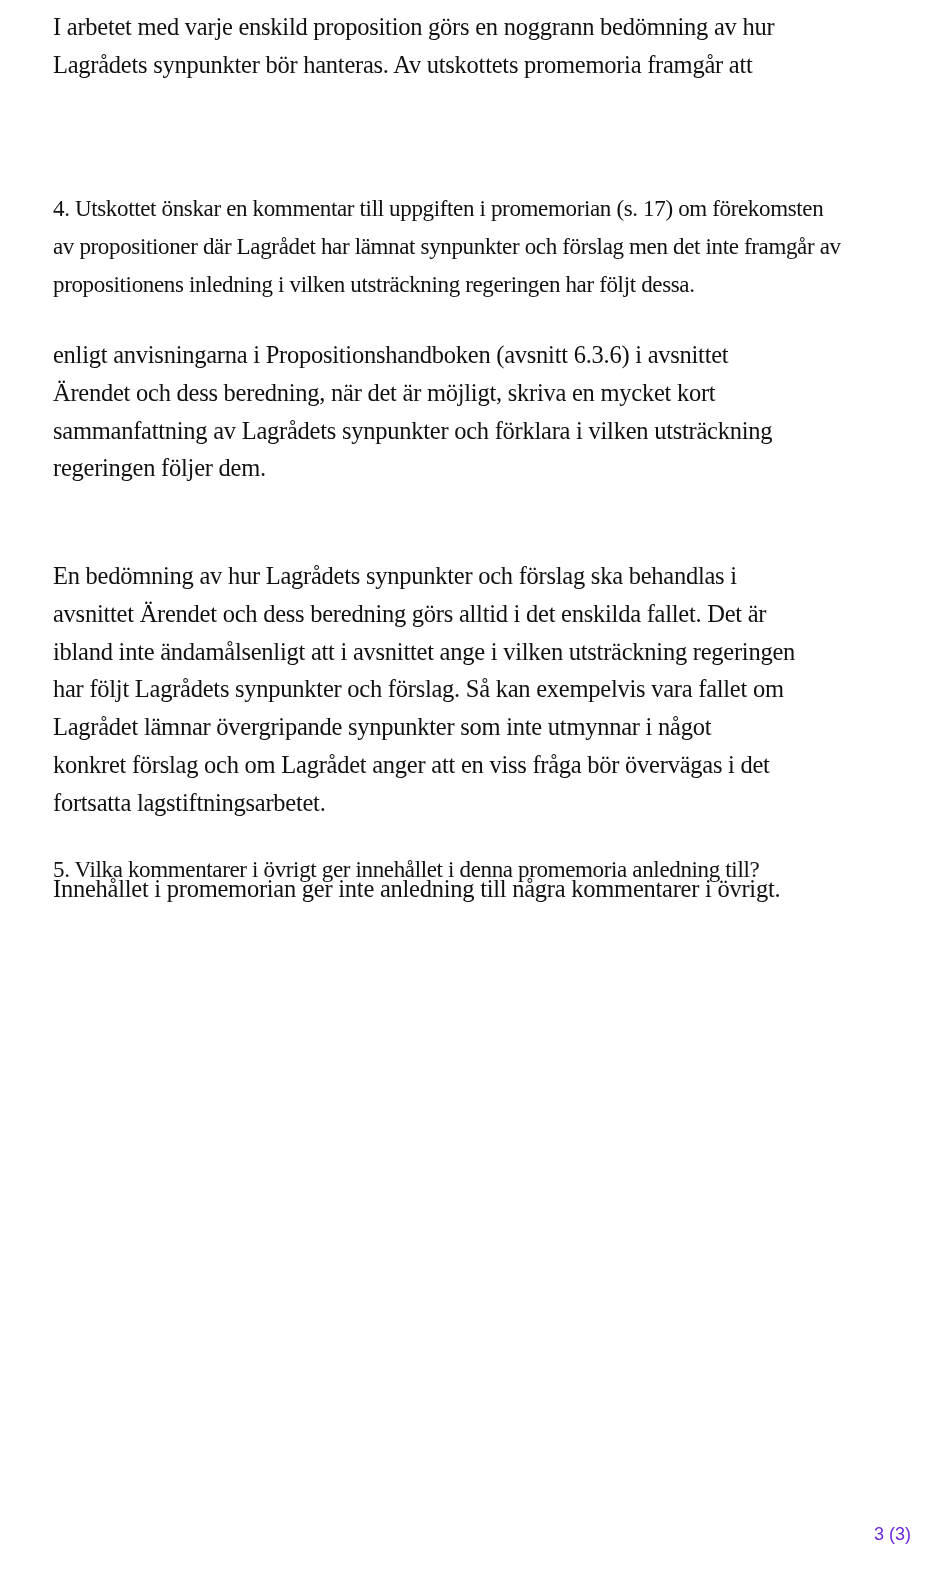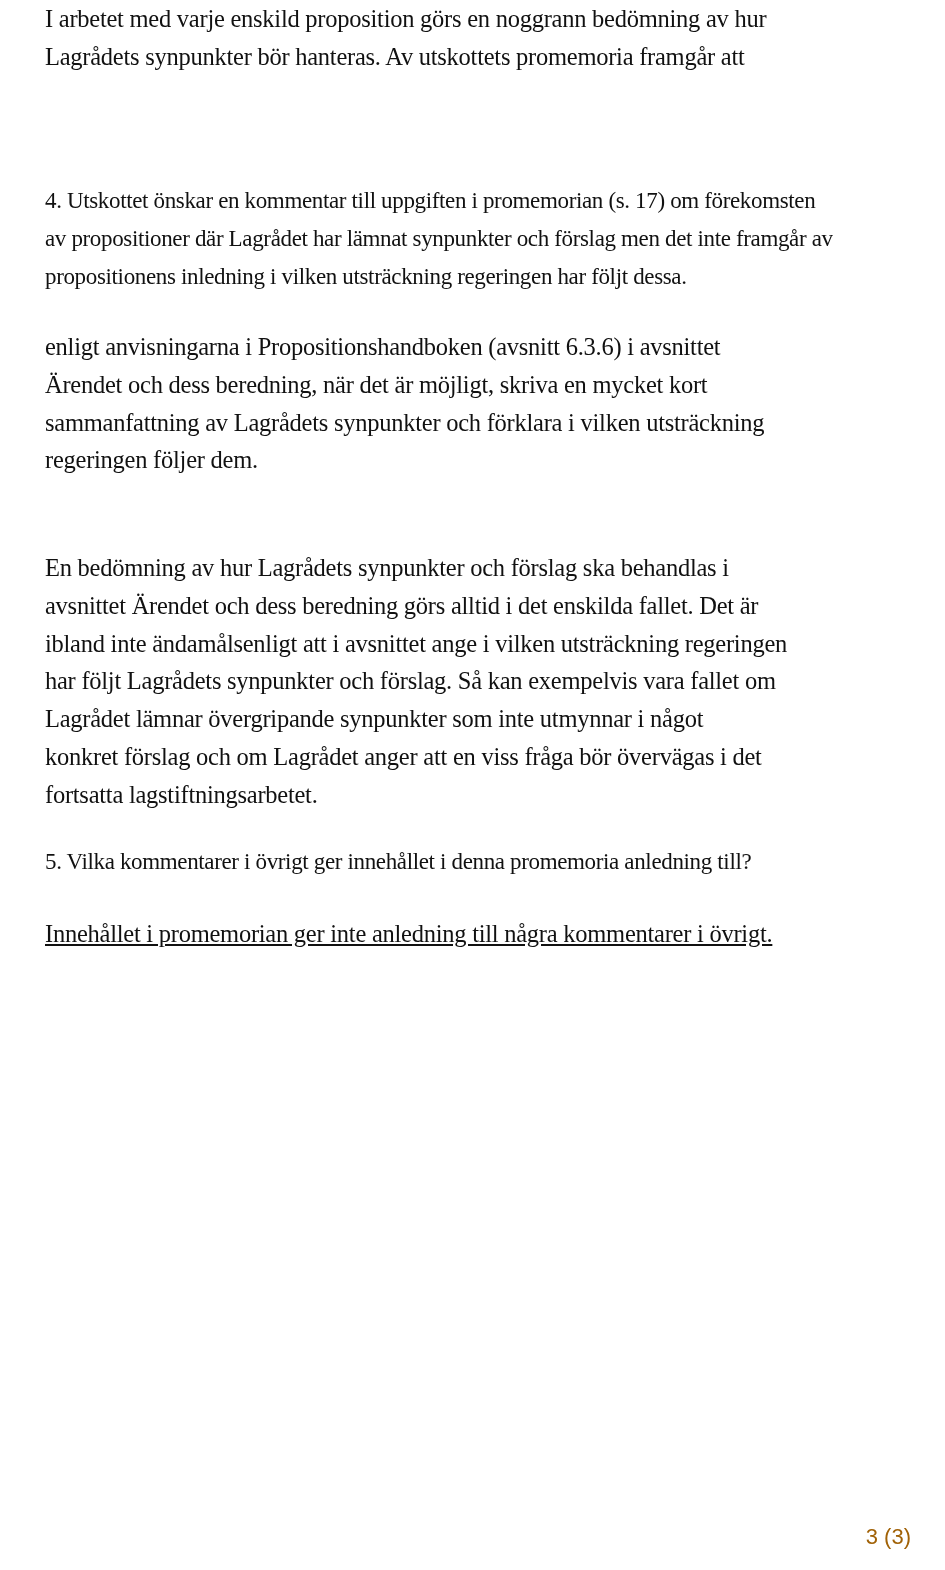--- a/index.html
+++ b/index.html
@@ -24,7 +24,7 @@
     .para {
       font-size: 24.5px;
       line-height: 37.8px;
-      margin: 0;
+      margin: 8px;
       letter-spacing: -0.25px;
     }
     .para.italic {

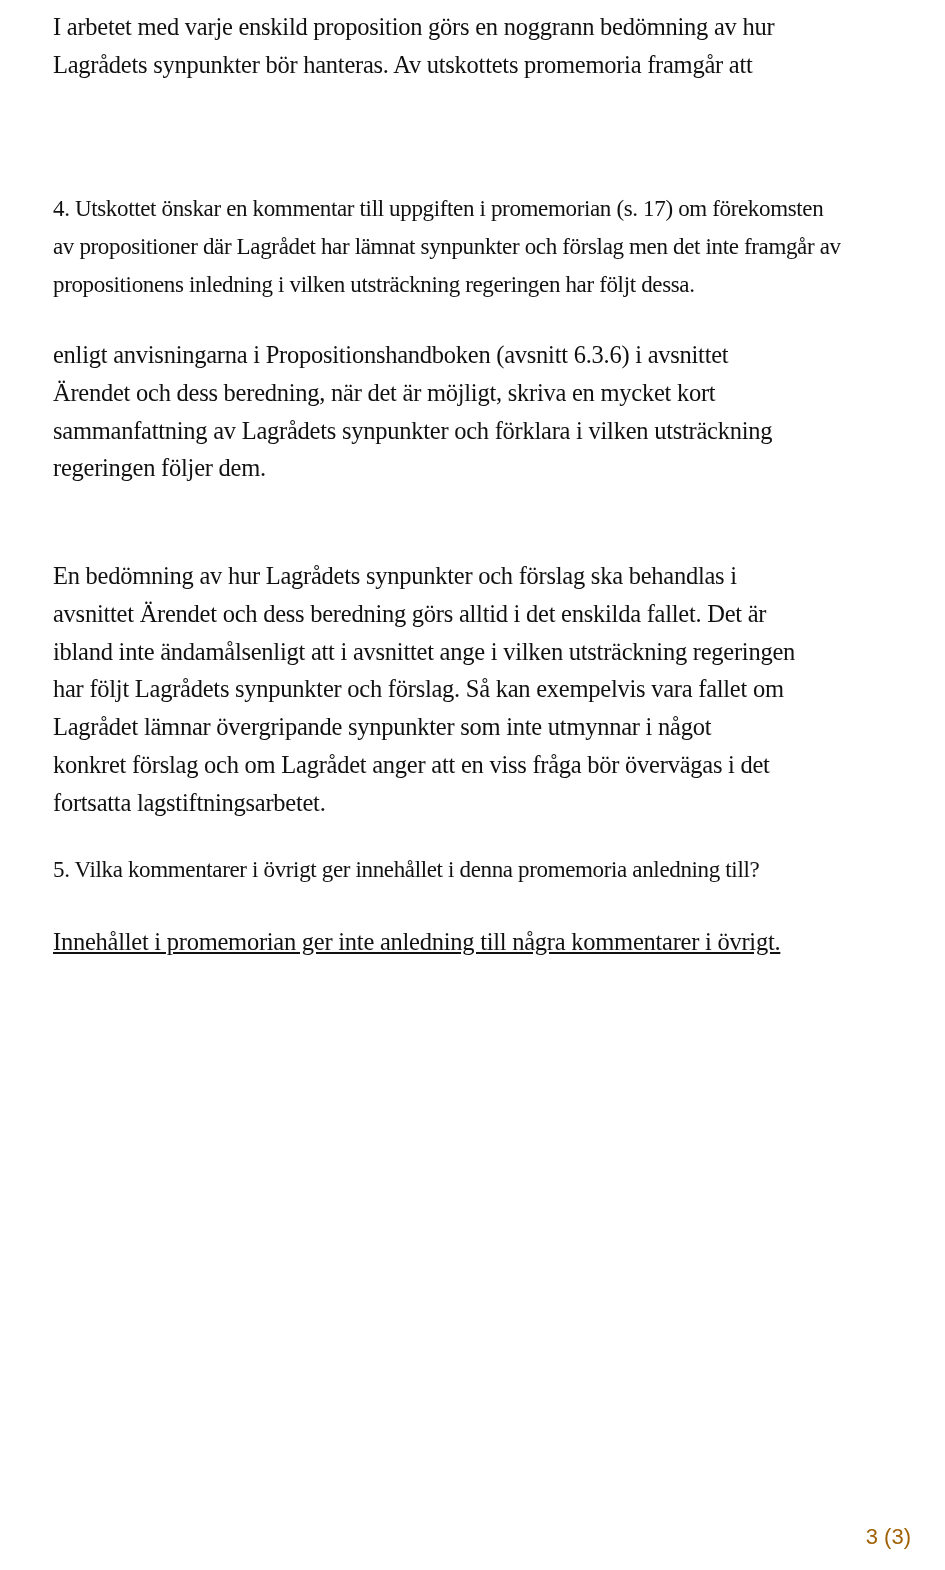--- a/index.html
+++ b/index.html
@@ -40,7 +40,7 @@
     #p2 { position: absolute; top: 328px; }
     #p3 { position: absolute; top: 549px; }
     #q5 { position: absolute; top: 843px; }
-    #p4 { position: absolute; top: 915px; text-decoration: underline; }
+    #p4 { position: absolute; top: 862px; }
     .page-number {
       position: absolute;
       right: 34px;

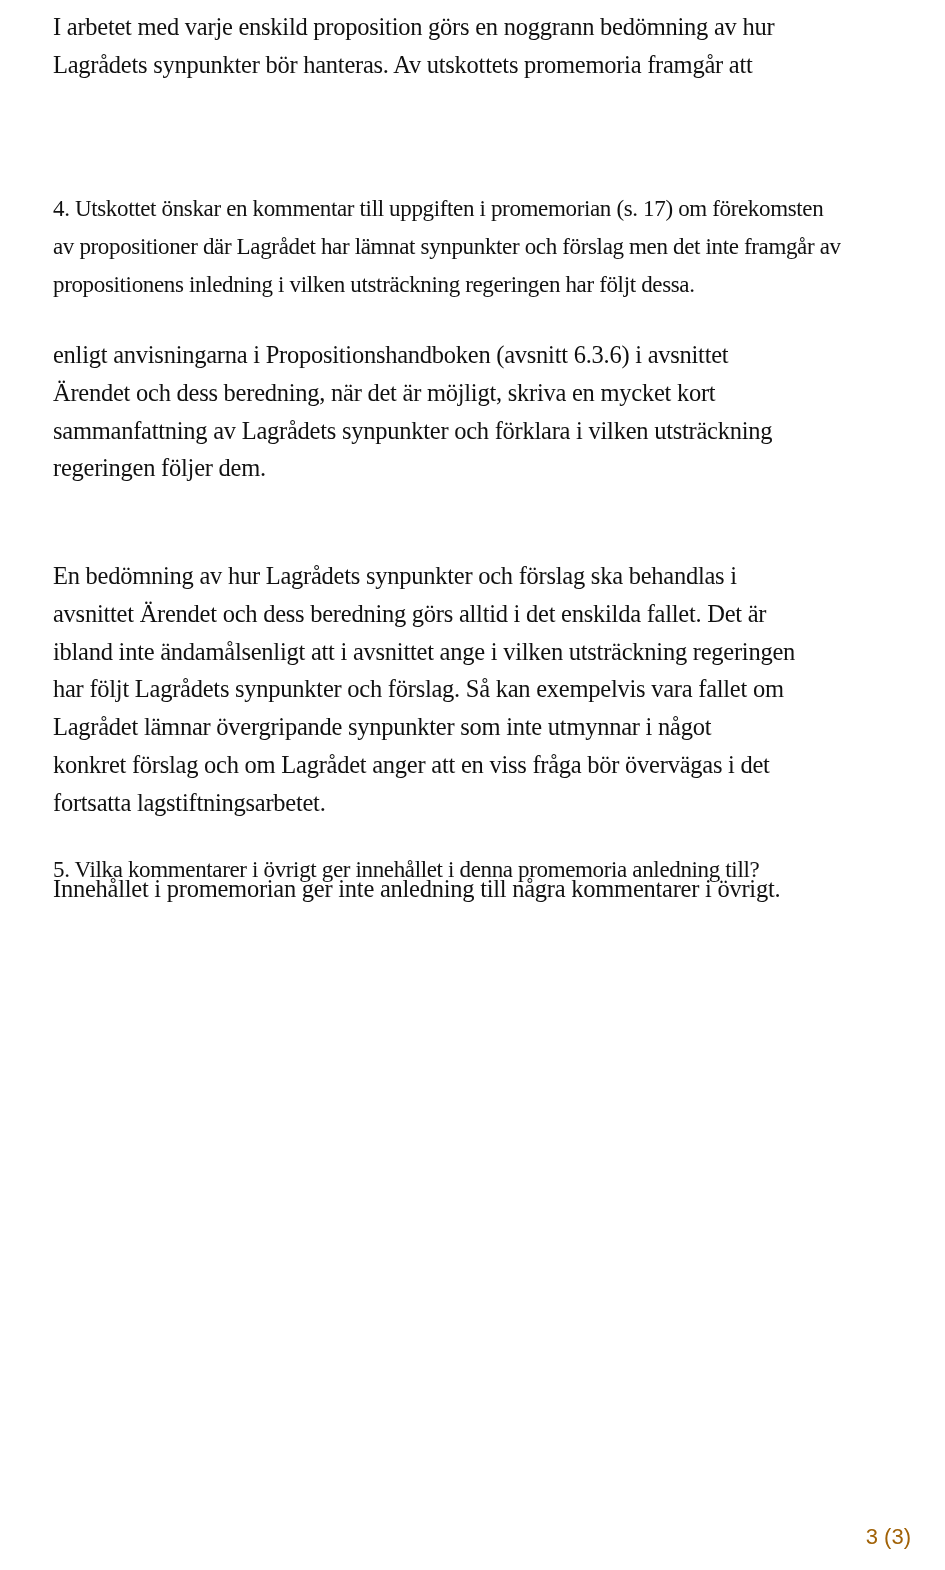--- a/index.html
+++ b/index.html
@@ -46,8 +46,8 @@
       right: 34px;
       top: 1524px;
       font-family: "Liberation Sans", "DejaVu Sans", sans-serif;
-      font-size: 22px;
-      color: #a16207;
+      font-size: 18px;
+      color: #6d28d9;
     }
   </style>
 </head>

